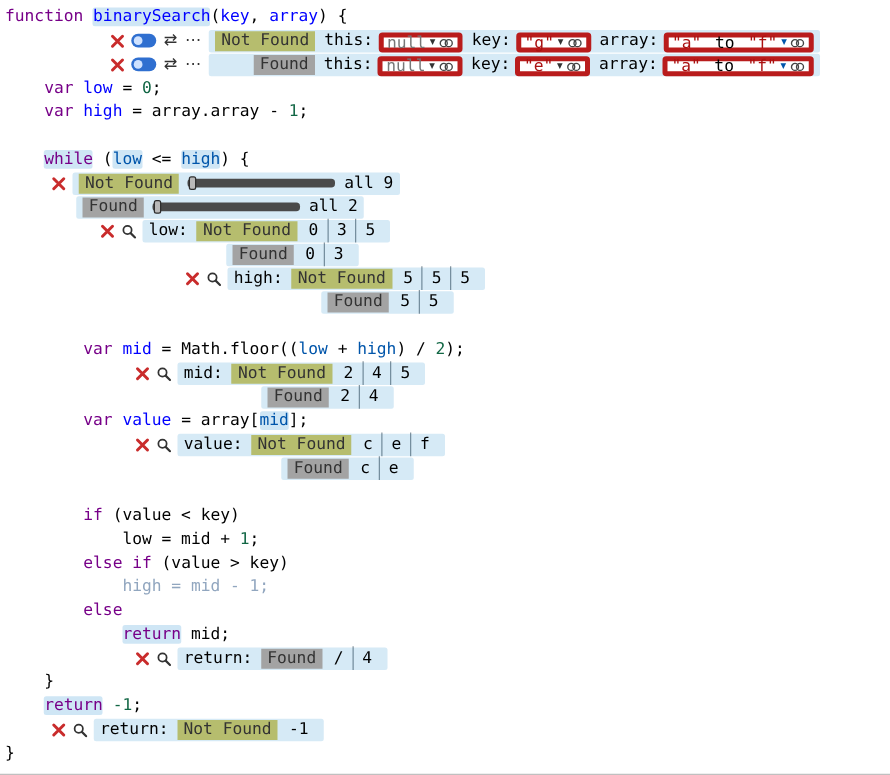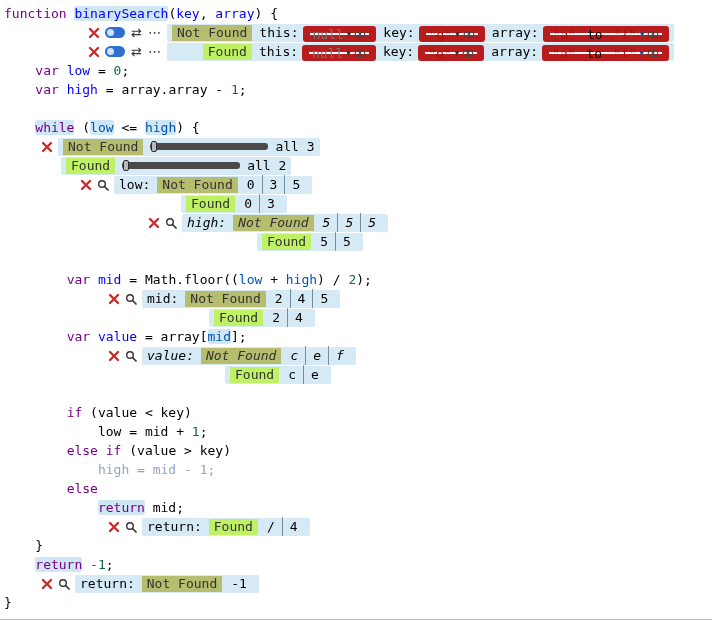--- a/index.html
+++ b/index.html
@@ -44,7 +44,7 @@
   
   .arg{display:inline-flex;align-items:flex-end;gap:4px}
   .arg-label{color:#000}
-  .dd{display:inline-flex;align-items:center;gap:3px;background:#fff;border:7px solid #b91c1c;border-radius:3px;padding:0 3px;height:16px;cursor:pointer}
+  .dd{display:inline-flex;align-items:center;gap:3px;background:#fff;border:4px solid #b91c1c;border-radius:3px;padding:0 3px;height:16px;cursor:pointer}
   .caret{font-size:9px;color:#333;line-height:1;font-family:"DejaVu Sans",sans-serif}
   .caret.blue{color:#0055aa}
   .linkwrap{display:inline-flex;align-items:center}

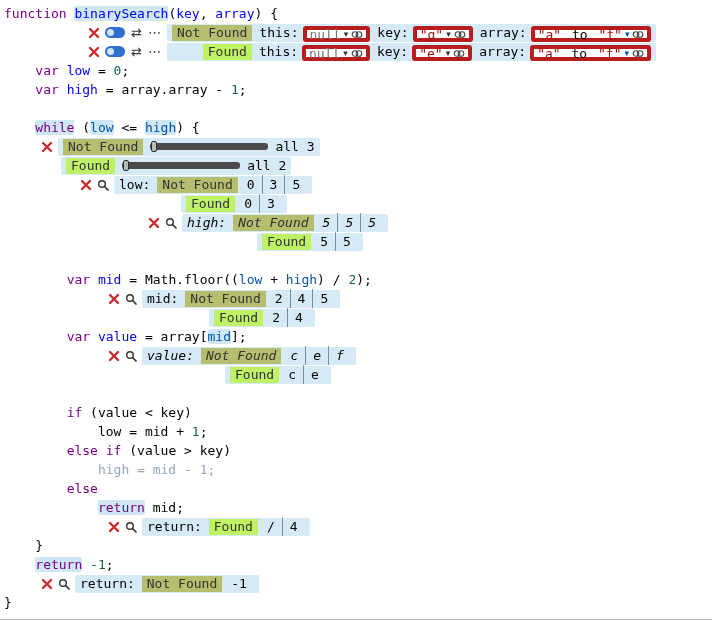--- a/index.html
+++ b/index.html
@@ -38,7 +38,7 @@
   .strip{display:inline-flex;align-items:center;background:#d6eaf6;border-radius:2px;padding:1px 5px;gap:7px;height:18px;flex:none}
   .badge{padding:0 5px;color:#333;height:16px;display:inline-flex;align-items:center;flex:none}
   .nf{background:#b6bd6e}
-  .found{background:#bef264}
+  .found{background:#a3a3a3}
   .badge-slot{display:inline-flex;justify-content:flex-end;min-width:80px}
 
   

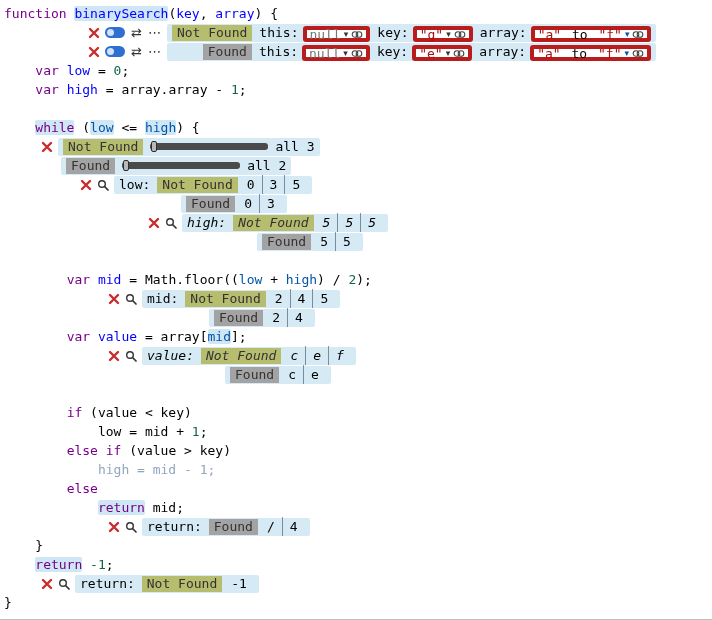--- a/index.html
+++ b/index.html
@@ -94,7 +94,7 @@
     <div class="line code-line"><span class="tok tk-pl">    </span><span class="tok tk-kw hl">while</span><span class="tok tk-pl"> (</span><span class="tok tk-var2 hl">low</span><span class="tok tk-pl"> &lt;= </span><span class="tok tk-var2 hl">high</span><span class="tok tk-pl">) {</span></div>
     <div class="line widget-row" style="margin-left: 37px;"><span class="ctrl icon-btn"><svg width="12" height="12" viewBox="0 0 12 12">
           <path d="M2 2 L10 10 M10 2 L2 10" stroke="#c92c2c" stroke-width="2.4" stroke-linecap="round" fill="none"></path>
-        </svg></span><span class="strip"><span class="badge nf">Not Found</span><span class="slider-track"><span class="slider-handle"></span></span><span class="slider-label">all 3</span></span></div>
+        </svg></span><span class="strip"><span class="badge nf">Not Found</span><span class="slider-track"><span class="slider-handle"></span></span><span class="slider-label">all 9</span></span></div>
     <div class="line widget-row" style="margin-left: 57px;"><span class="strip"><span class="badge found">Found</span><span class="slider-track"><span class="slider-handle"></span></span><span class="slider-label">all 2</span></span></div>
     <div class="line widget-row" style="margin-left: 76px;"><span class="ctrl icon-btn"><svg width="12" height="12" viewBox="0 0 12 12">
           <path d="M2 2 L10 10 M10 2 L2 10" stroke="#c92c2c" stroke-width="2.4" stroke-linecap="round" fill="none"></path>

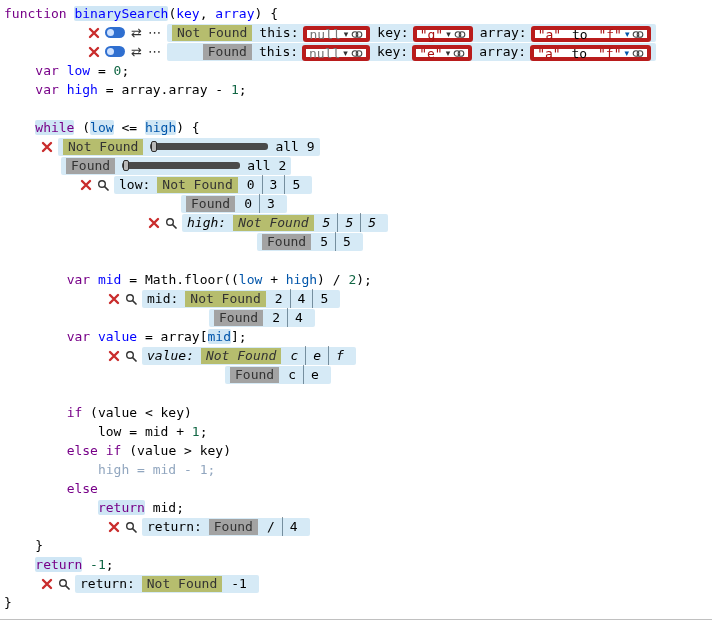--- a/index.html
+++ b/index.html
@@ -103,7 +103,7 @@
           <path d="M7.5 7.5 L11 11" stroke="#333" stroke-width="1.7" stroke-linecap="round"></path>
         </svg></span><span class="strip"><span class="probe-label">low:</span><span class="badge nf">Not Found</span><span class="cells"><span class="cell">0</span><span class="cell">3</span><span class="cell">5</span></span></span></div>
     <div class="line widget-row" style="margin-left: 177px;"><span class="strip"><span class="badge found">Found</span><span class="cells"><span class="cell">0</span><span class="cell">3</span></span></span></div>
-    <div class="line widget-row" style="margin-left: 144px; font-style: italic;"><span class="ctrl icon-btn"><svg width="12" height="12" viewBox="0 0 12 12">
+    <div class="line widget-row" style="margin-left: 144px;"><span class="ctrl icon-btn"><svg width="12" height="12" viewBox="0 0 12 12">
           <path d="M2 2 L10 10 M10 2 L2 10" stroke="#c92c2c" stroke-width="2.4" stroke-linecap="round" fill="none"></path>
         </svg></span><span class="ctrl icon-btn"><svg width="12" height="12" viewBox="0 0 12 12">
           <circle cx="5" cy="5" r="3.3" stroke="#333" stroke-width="1.4" fill="none"></circle>

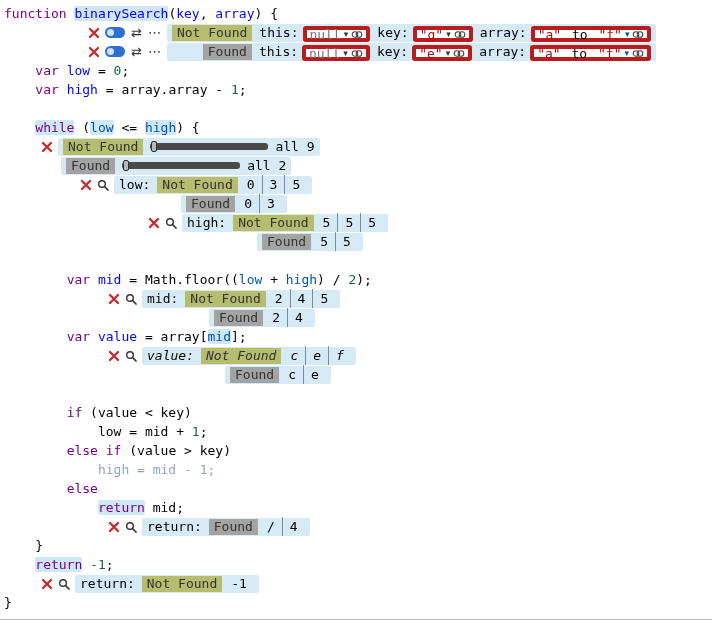--- a/index.html
+++ b/index.html
@@ -120,7 +120,7 @@
         </svg></span><span class="strip"><span class="probe-label">mid:</span><span class="badge nf">Not Found</span><span class="cells"><span class="cell">2</span><span class="cell">4</span><span class="cell">5</span></span></span></div>
     <div class="line widget-row" style="margin-left: 205px;"><span class="strip"><span class="badge found">Found</span><span class="cells"><span class="cell">2</span><span class="cell">4</span></span></span></div>
     <div class="line code-line"><span class="tok tk-pl">        </span><span class="tok tk-kw">var </span><span class="tok tk-def">value</span><span class="tok tk-pl"> = </span><span class="tok tk-pl">array[</span><span class="tok tk-var2 hl">mid</span><span class="tok tk-pl">];</span></div>
-    <div class="line widget-row" style="margin-left: 104px; font-style: italic;"><span class="ctrl icon-btn"><svg width="12" height="12" viewBox="0 0 12 12">
+    <div class="line widget-row" style="margin-left: 104px;"><span class="ctrl icon-btn"><svg width="12" height="12" viewBox="0 0 12 12">
           <path d="M2 2 L10 10 M10 2 L2 10" stroke="#c92c2c" stroke-width="2.4" stroke-linecap="round" fill="none"></path>
         </svg></span><span class="ctrl icon-btn"><svg width="12" height="12" viewBox="0 0 12 12">
           <circle cx="5" cy="5" r="3.3" stroke="#333" stroke-width="1.4" fill="none"></circle>

